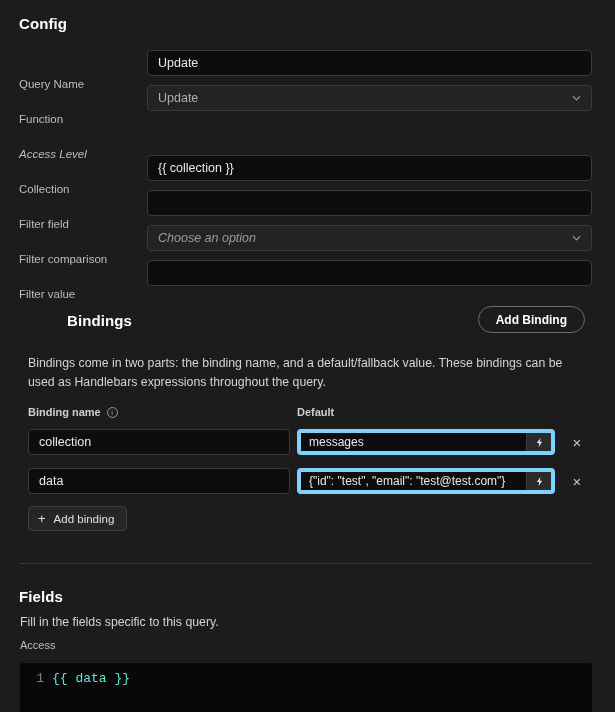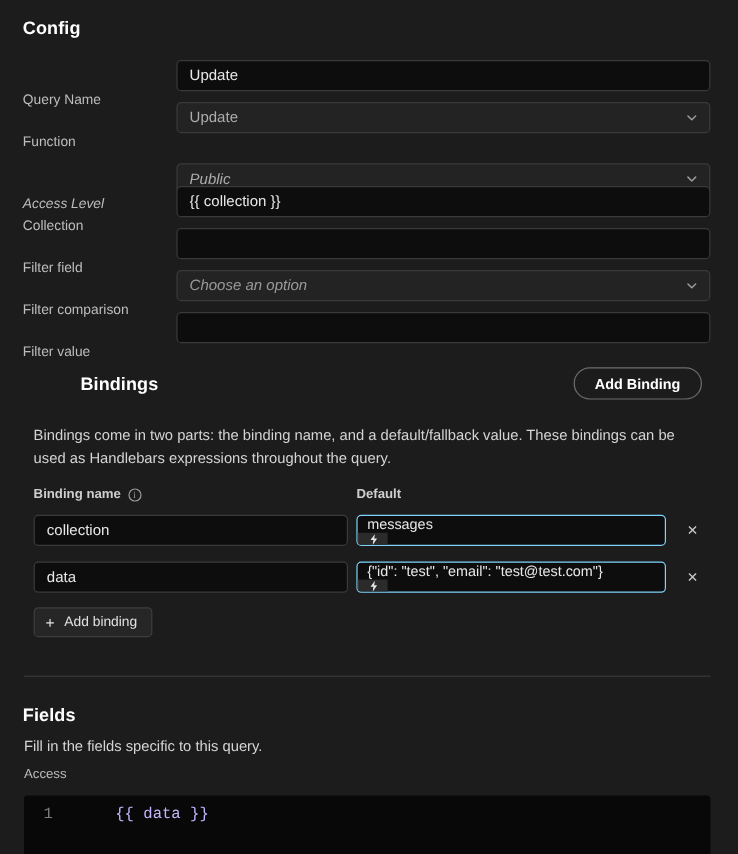--- a/index.html
+++ b/index.html
@@ -317,16 +317,6 @@
       </div>
       <div class="form-row" style="top: 136px; font-style: italic;">
         <div class="form-label">Access Level</div>
-        <div class="form-control">
-          <div class="select-box">
-            <span class="select-value">Public</span>
-            <span class="chevron">
-              <svg viewBox="0 0 12 12" width="11" height="11" aria-hidden="true">
-                <path d="M2.5 4.5 L6 8 L9.5 4.5" fill="none" stroke="#9a9a9a" stroke-width="1.4" stroke-linecap="round" stroke-linejoin="round"></path>
-              </svg>
-            </span>
-          </div>
-        </div>
       </div>
       <div class="form-row" style="top: 155px;">
         <div class="form-label">Collection</div>

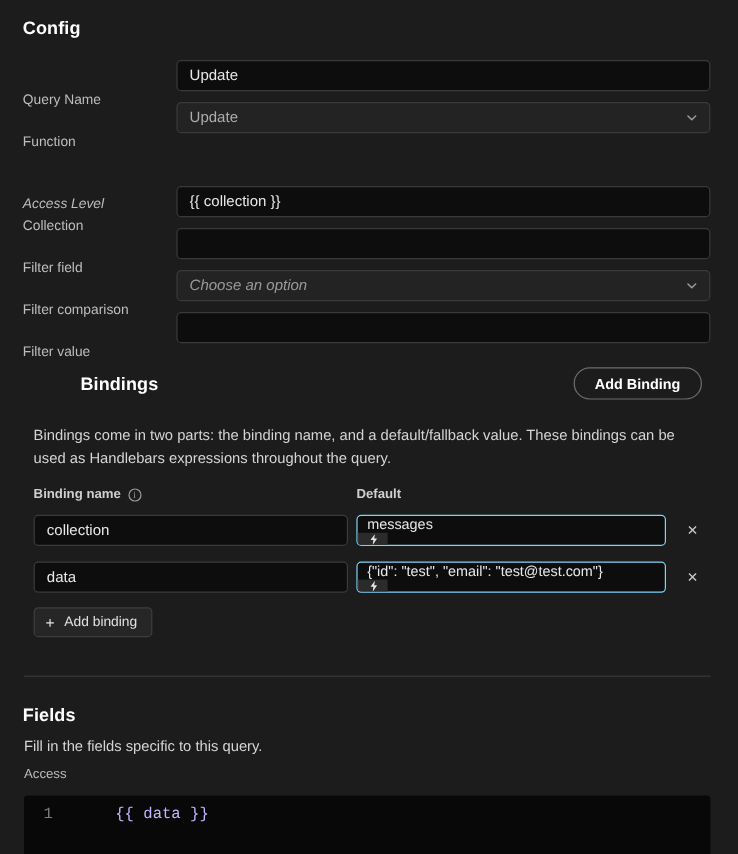--- a/index.html
+++ b/index.html
@@ -315,7 +315,7 @@
           </div>
         </div>
       </div>
-      <div class="form-row" style="top: 136px; font-style: italic;">
+      <div class="form-row" style="top: 120px; font-style: italic;">
         <div class="form-label">Access Level</div>
       </div>
       <div class="form-row" style="top: 155px;">

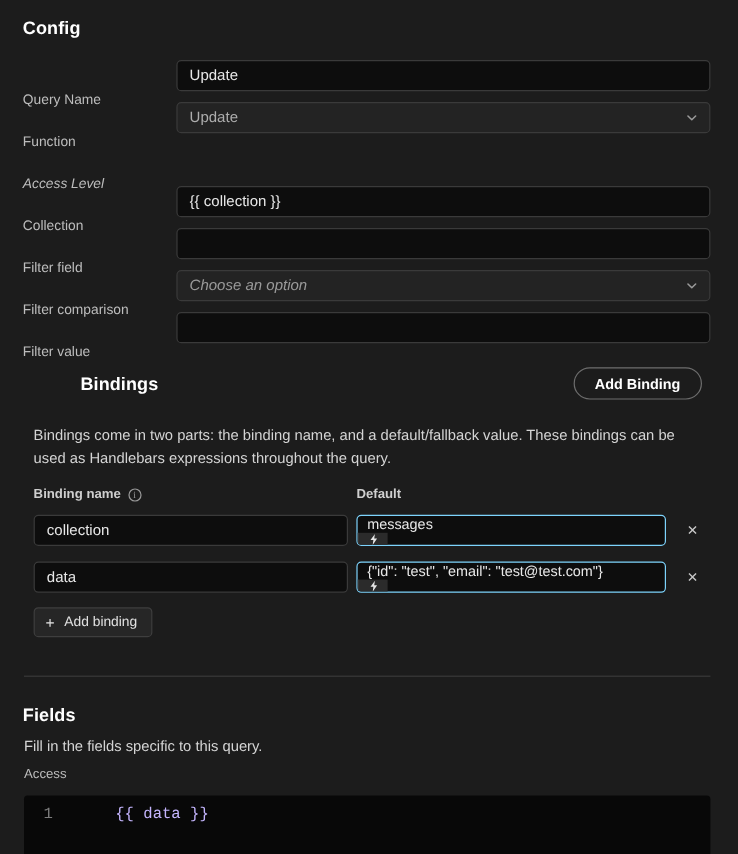--- a/index.html
+++ b/index.html
@@ -171,10 +171,9 @@
     height: 26px;
     display: flex;
     background: #0d0d0d;
-    border: 1px solid #7dd3fc;
+    border: 4px solid #7dd3fc;
     border-radius: 4px;
     overflow: hidden;
-    flex-direction: column;
   }
   .binding-default-input {
     flex: 1;

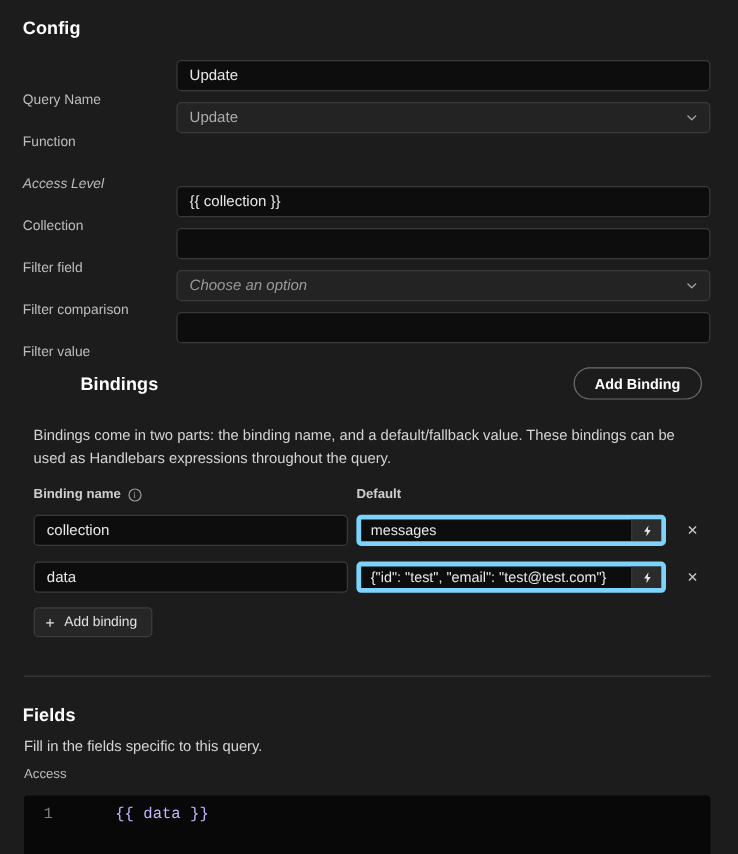--- a/index.html
+++ b/index.html
@@ -287,7 +287,7 @@
     padding-right: 8px;
     flex: none;
   }
-  .code-text { color: #c4b5fd; white-space: pre; margin-left: 44px; }
+  .code-text { color: #5eead4; white-space: pre; }
 </style>
 </head>
 <body>

